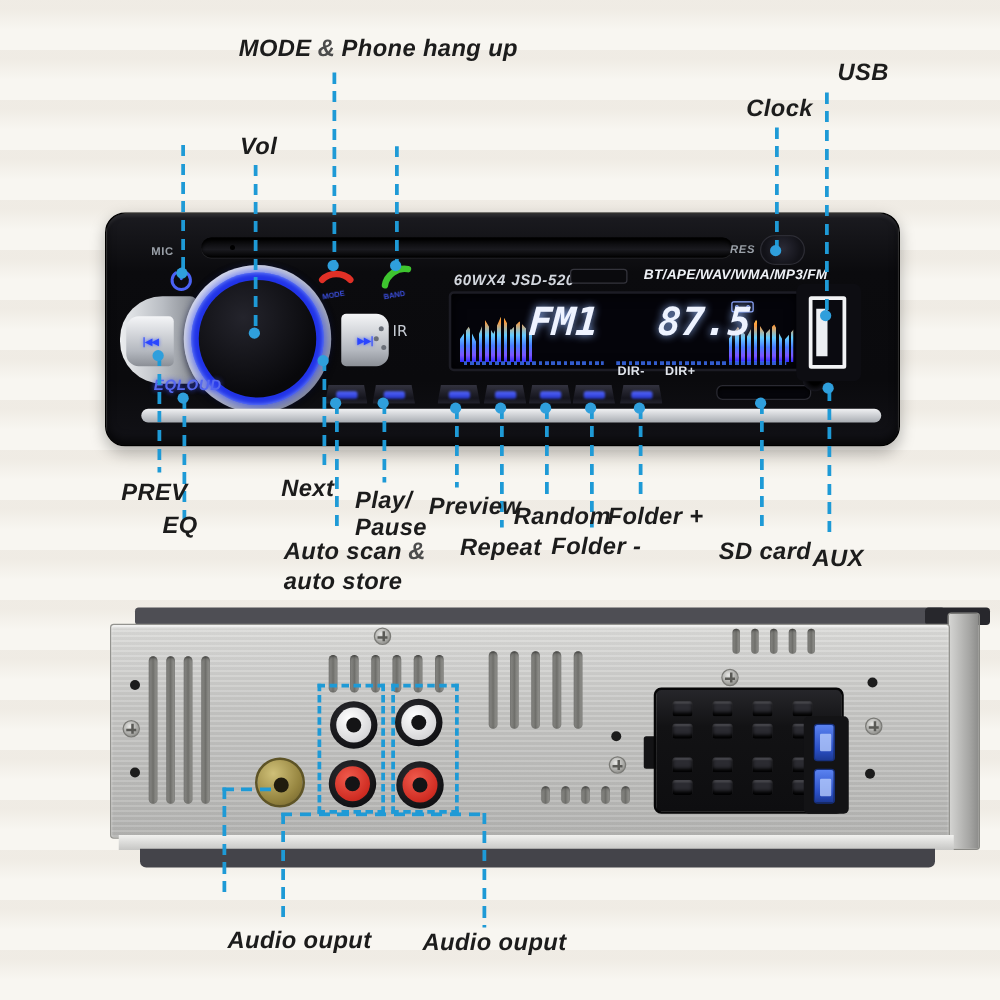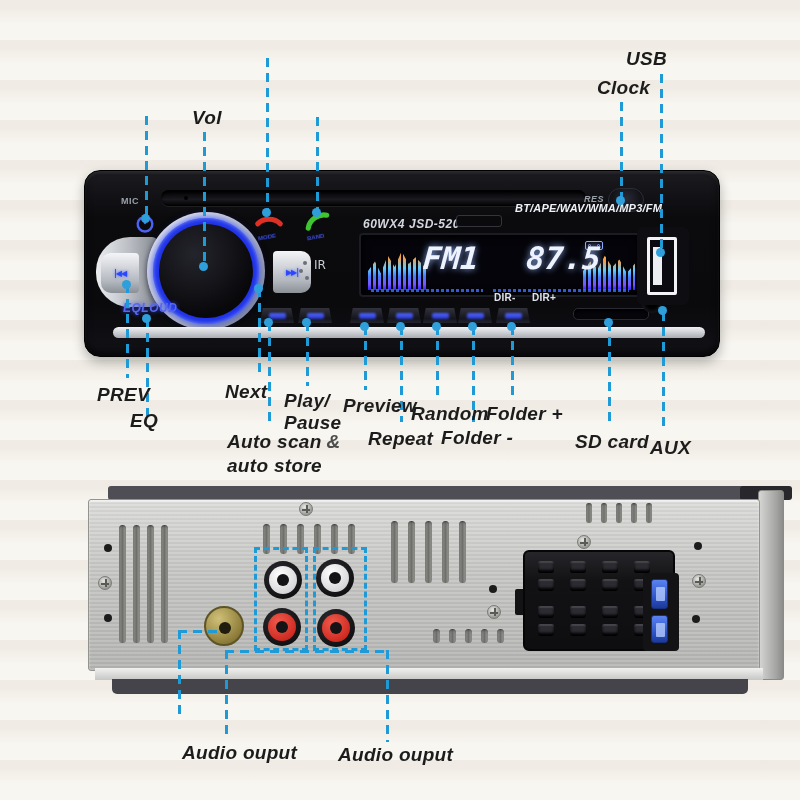--- a/index.html
+++ b/index.html
@@ -368,6 +368,7 @@
   <div class="vline" style="left:225px;top:650px;height:90px;"></div>
   <div class="vline" style="left:386px;top:650px;height:92px;"></div>
 
+  <div class="lbl" style="left:191px;top:29px;"><span>MODE</span><span class="amp">&amp;</span><span>Phone hang up</span></div>
   <div class="lbl" style="left:192px;top:107px;">Vol</div>
   <div class="lbl" style="left:597px;top:77px;">Clock</div>
   <div class="lbl" style="left:626px;top:48px;">USB</div>

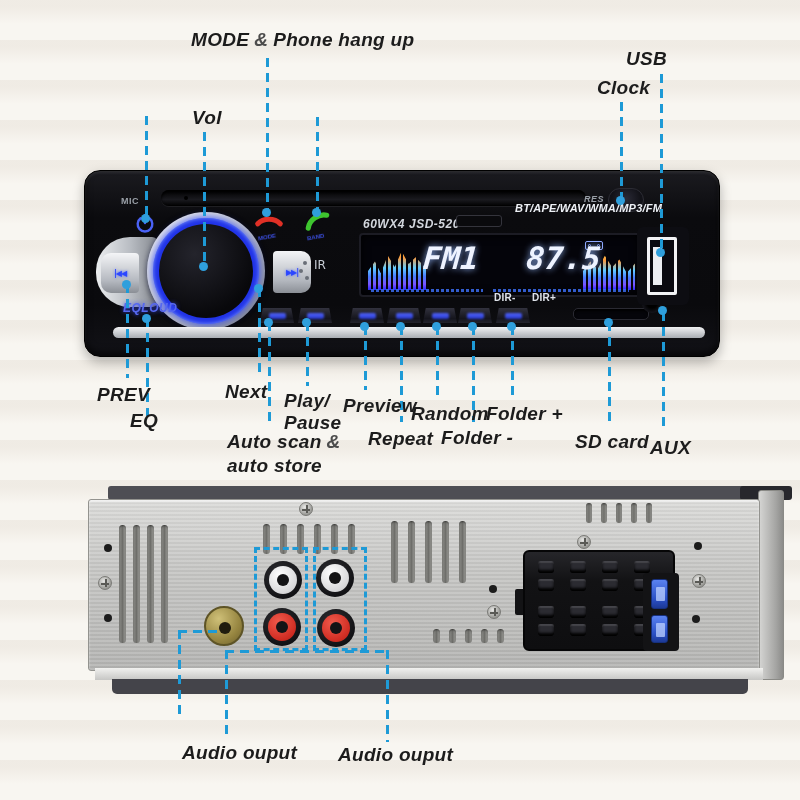--- a/index.html
+++ b/index.html
@@ -371,7 +371,7 @@
   <div class="lbl" style="left:191px;top:29px;"><span>MODE</span><span class="amp">&amp;</span><span>Phone hang up</span></div>
   <div class="lbl" style="left:192px;top:107px;">Vol</div>
   <div class="lbl" style="left:597px;top:77px;">Clock</div>
-  <div class="lbl" style="left:626px;top:48px;">USB</div>
+  <div class="lbl" style="left:670px;top:48px;">USB</div>
 
   <div class="lbl" style="left:97px;top:384px;">PREV</div>
   <div class="lbl" style="left:130px;top:410px;">EQ</div>

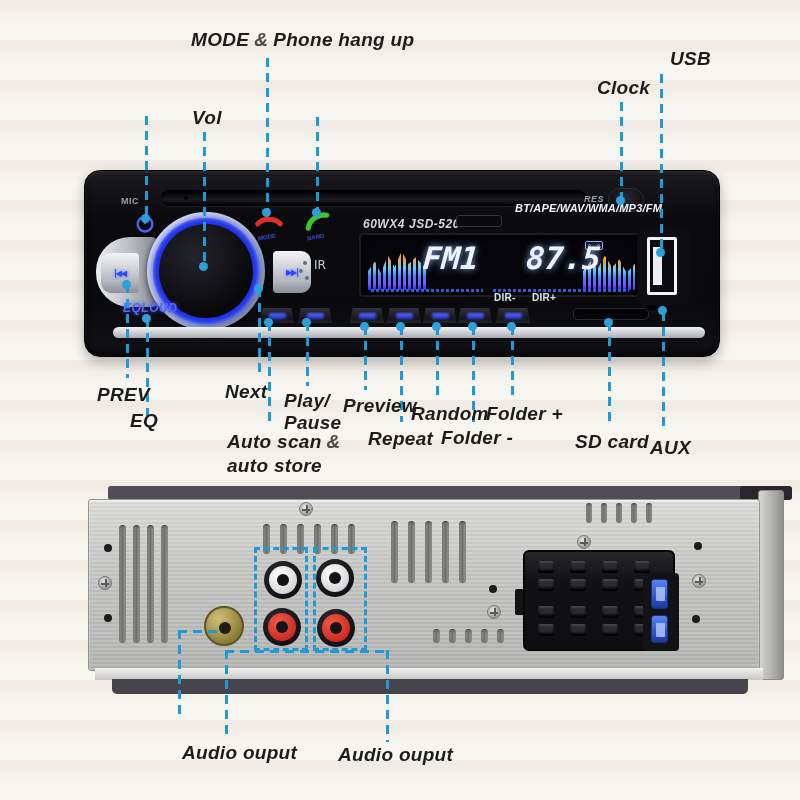--- a/index.html
+++ b/index.html
@@ -51,7 +51,7 @@
   .irtxt{position:absolute;left:229px;top:88px;font:400 12px/1 "DejaVu Sans",sans-serif;color:#c7ccd4;}
   .irdot{position:absolute;width:4px;height:4px;border-radius:50%;background:#6a6f78;}
   .dispmeta{position:absolute;font:italic 700 12px/1 "Liberation Sans",sans-serif;color:#d3d7de;letter-spacing:.5px;}
-  .fmt{position:absolute;left:430px;top:32px;font:italic 700 11px/1 "Liberation Sans",sans-serif;color:#eef1f6;letter-spacing:.2px;text-align:right;}
+  .fmt{position:absolute;left:430px;top:44px;font:italic 700 11px/1 "Liberation Sans",sans-serif;color:#eef1f6;letter-spacing:.2px;text-align:right;}
   .minislot{position:absolute;left:371px;top:44px;width:46px;height:12px;border-radius:3px;
     background:#0a0a0d;border:1px solid #34343c;}
   .lcd{position:absolute;left:274px;top:62px;width:282px;height:64px;border-radius:4px;

